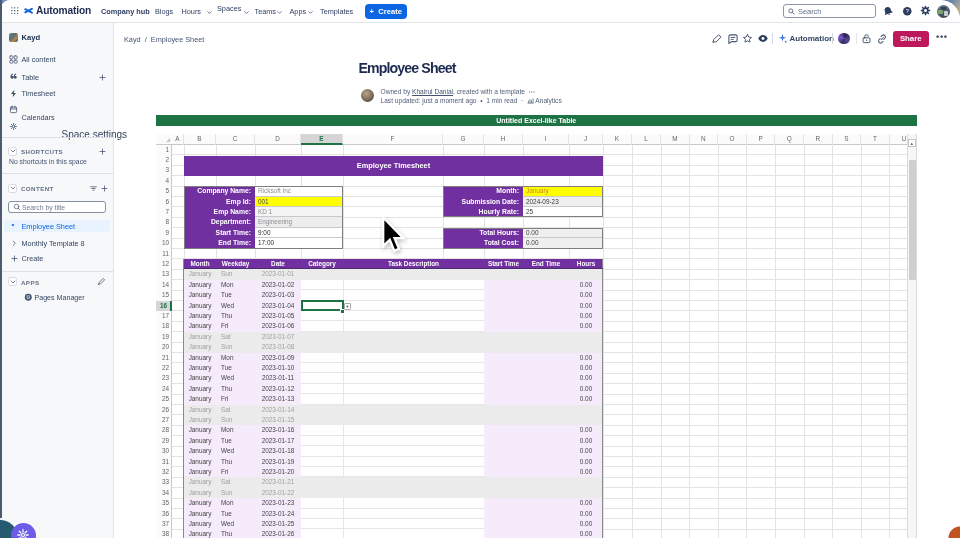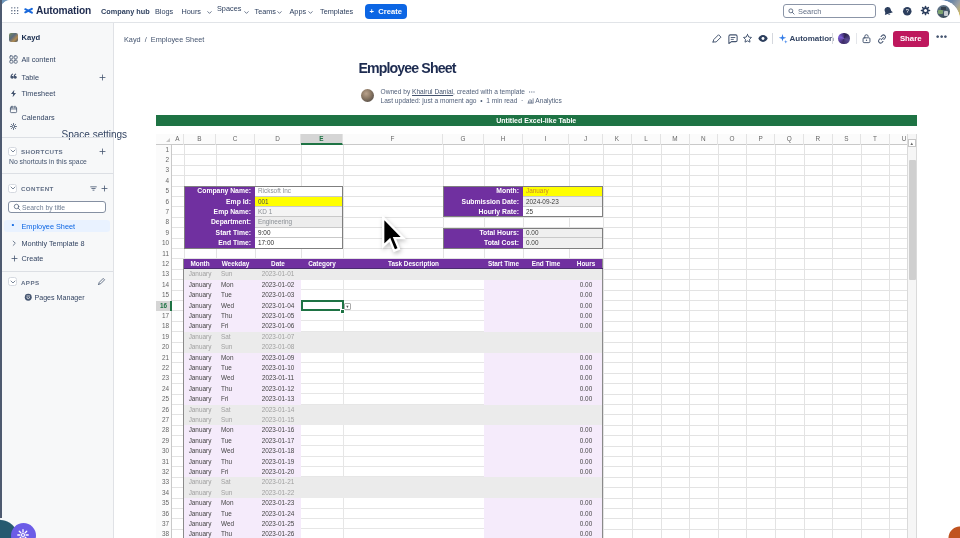--- a/index.html
+++ b/index.html
@@ -295,6 +295,7 @@
       <div style="position:absolute;left:0;top:393.6px;width:16px;height:10.4px;box-sizing:border-box;font-size:6.4px;text-align:right;padding-right:3px;line-height:10.4px;color:#666;">36</div>
       <div style="position:absolute;left:0;top:404.00000000000006px;width:16px;height:10.4px;box-sizing:border-box;font-size:6.4px;text-align:right;padding-right:3px;line-height:10.4px;color:#666;">37</div>
       <div style="position:absolute;left:0;top:414.40000000000003px;width:16px;height:10.4px;box-sizing:border-box;font-size:6.4px;text-align:right;padding-right:3px;line-height:10.4px;color:#666;">38</div>
+      <div style="position:absolute;left:28px;top:41.0px;width:419px;height:19.8px;background:#7030A0;color:#fff;font-weight:bold;font-size:7.4px;text-align:center;line-height:19.8px;">Employee Timesheet</div>
       <div style="position:absolute;left:28px;top:71.2px;width:71px;height:10.4px;background:#7030A0;color:#fff;font-weight:bold;font-size:6.8px;text-align:right;padding-right:4px;line-height:10.4px;box-sizing:border-box;">Company Name:</div>
       <div style="position:absolute;left:99px;top:71.2px;width:88px;height:10.4px;background:#fff;color:#8B9096;font-size:6.4px;padding-left:3px;line-height:10.4px;box-sizing:border-box;border-bottom:1px solid #C9C9C9;">Ricksoft Inc</div>
       <div style="position:absolute;left:28px;top:81.6px;width:71px;height:10.4px;background:#7030A0;color:#fff;font-weight:bold;font-size:6.8px;text-align:right;padding-right:4px;line-height:10.4px;box-sizing:border-box;">Emp Id:</div>

